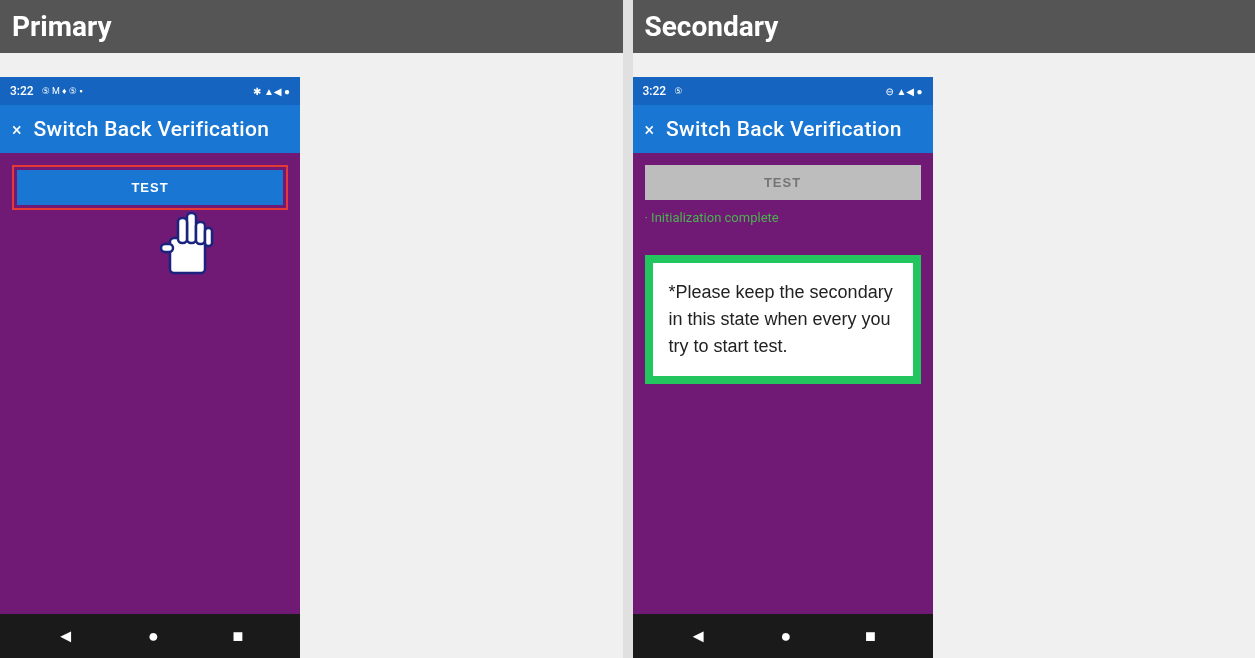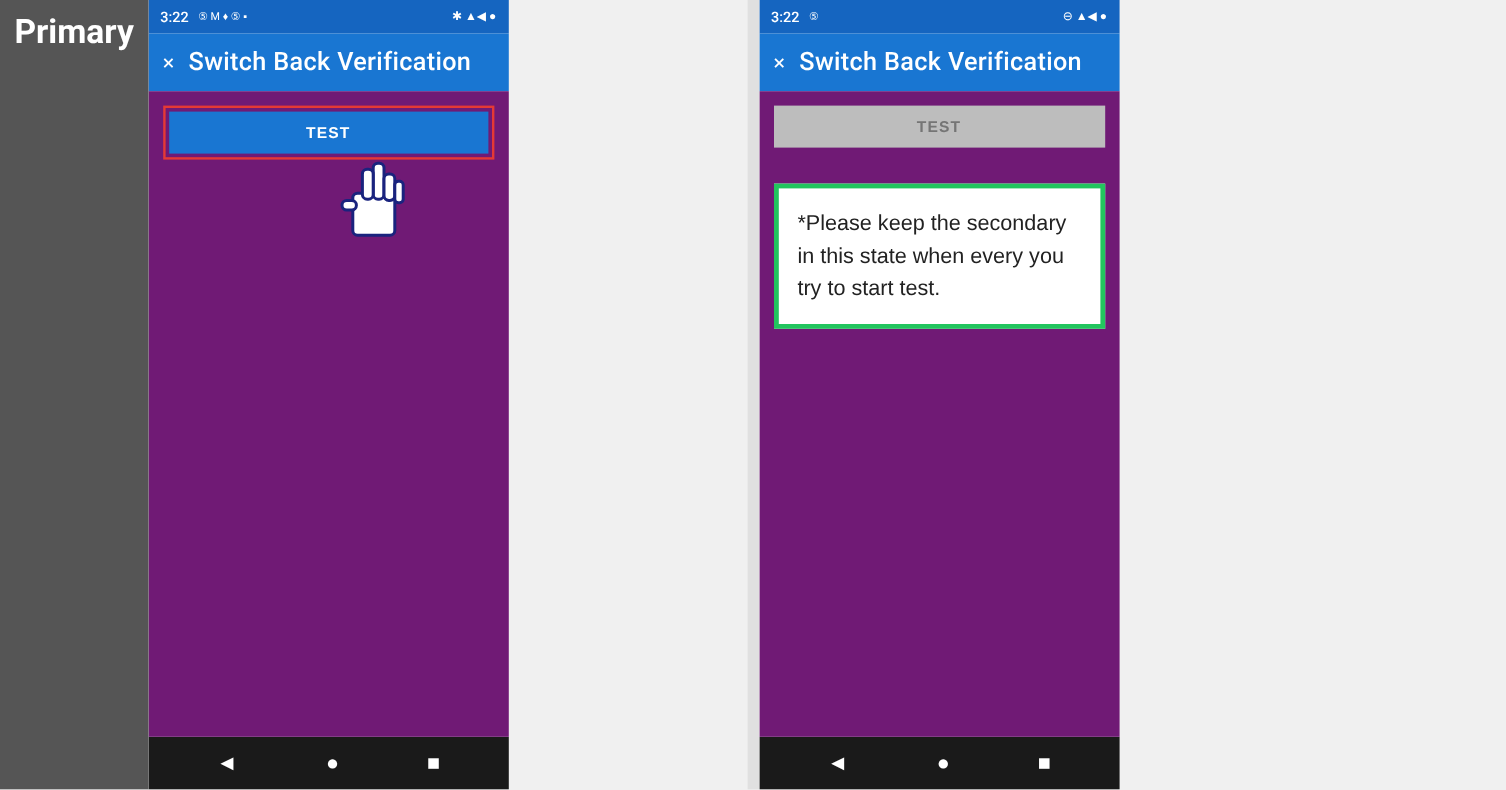--- a/index.html
+++ b/index.html
@@ -16,7 +16,7 @@
     
     .panel {
       display: flex;
-      flex-direction: row;
+      flex-direction: column;
       flex: 1;
     }
 

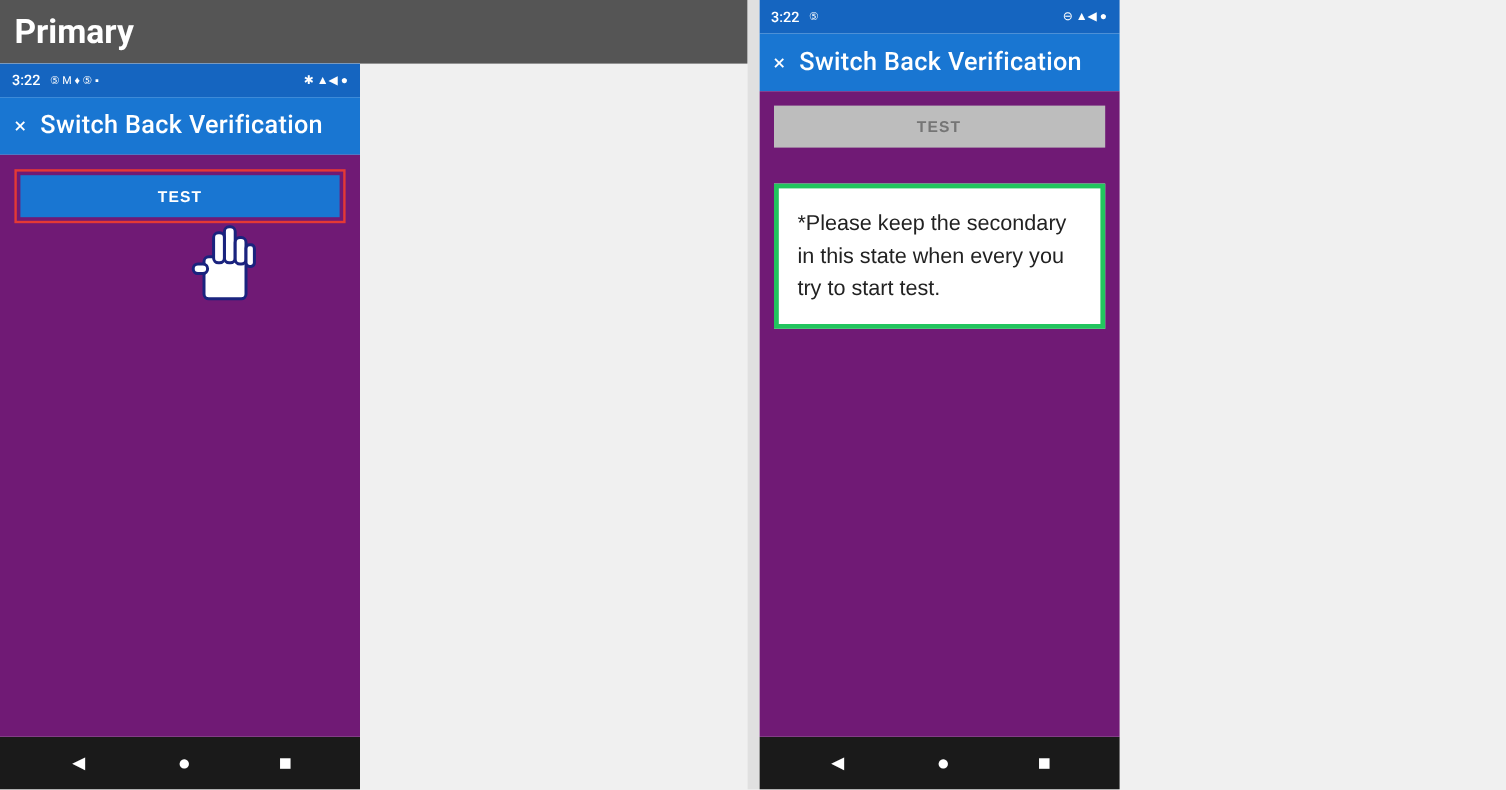--- a/index.html
+++ b/index.html
@@ -263,6 +263,9 @@
 
 <div class="panel">
 
+  <div class="label-section">
+    <span class="panel-label">Secondary</span>
+  </div>
 
   <div class="phone-screen">
 

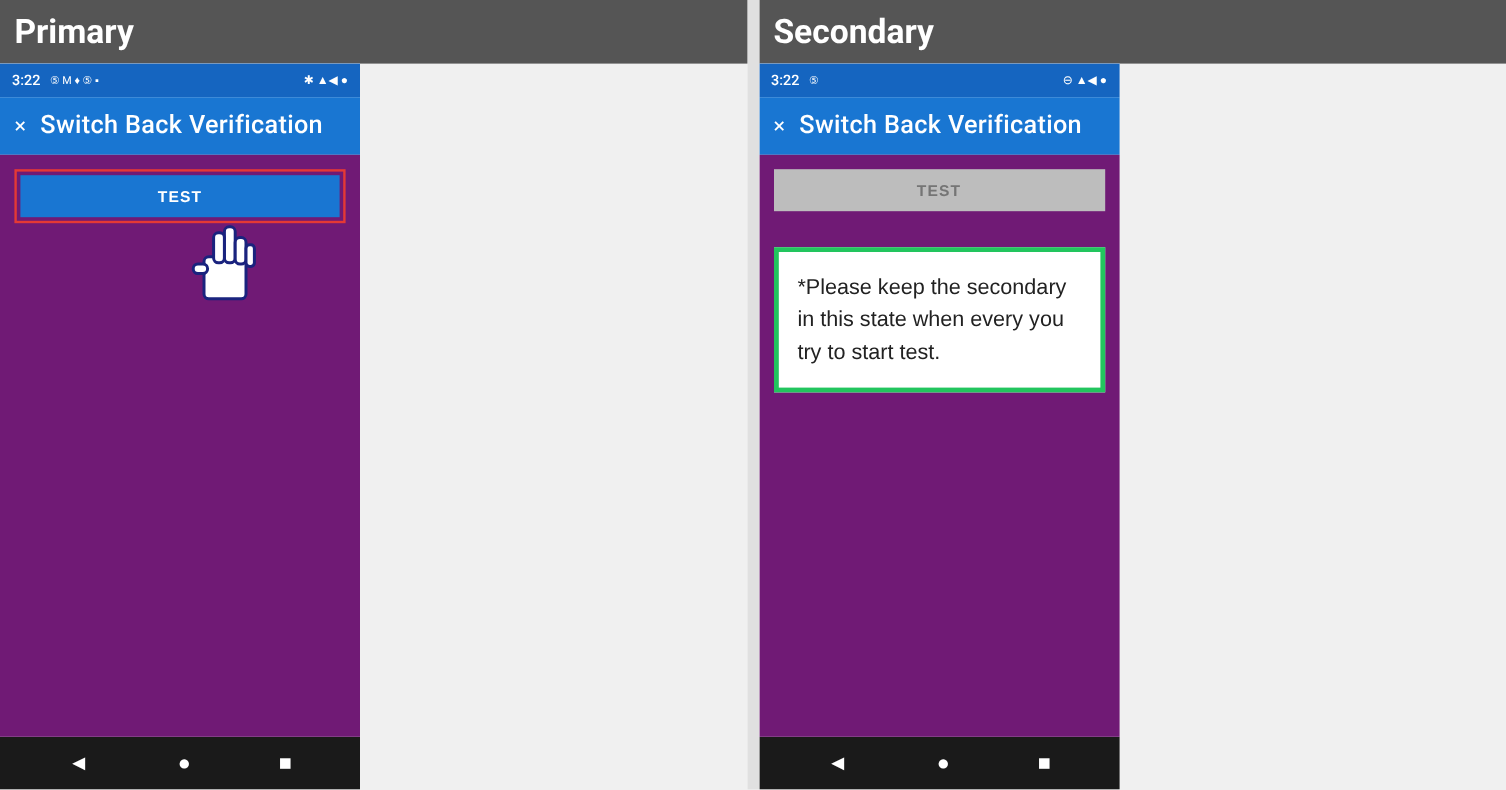--- a/index.html
+++ b/index.html
@@ -41,6 +41,7 @@
       display: flex;
       flex-direction: column;
       max-width: 300px;
+      margin-top: 24px;
     }
 
     

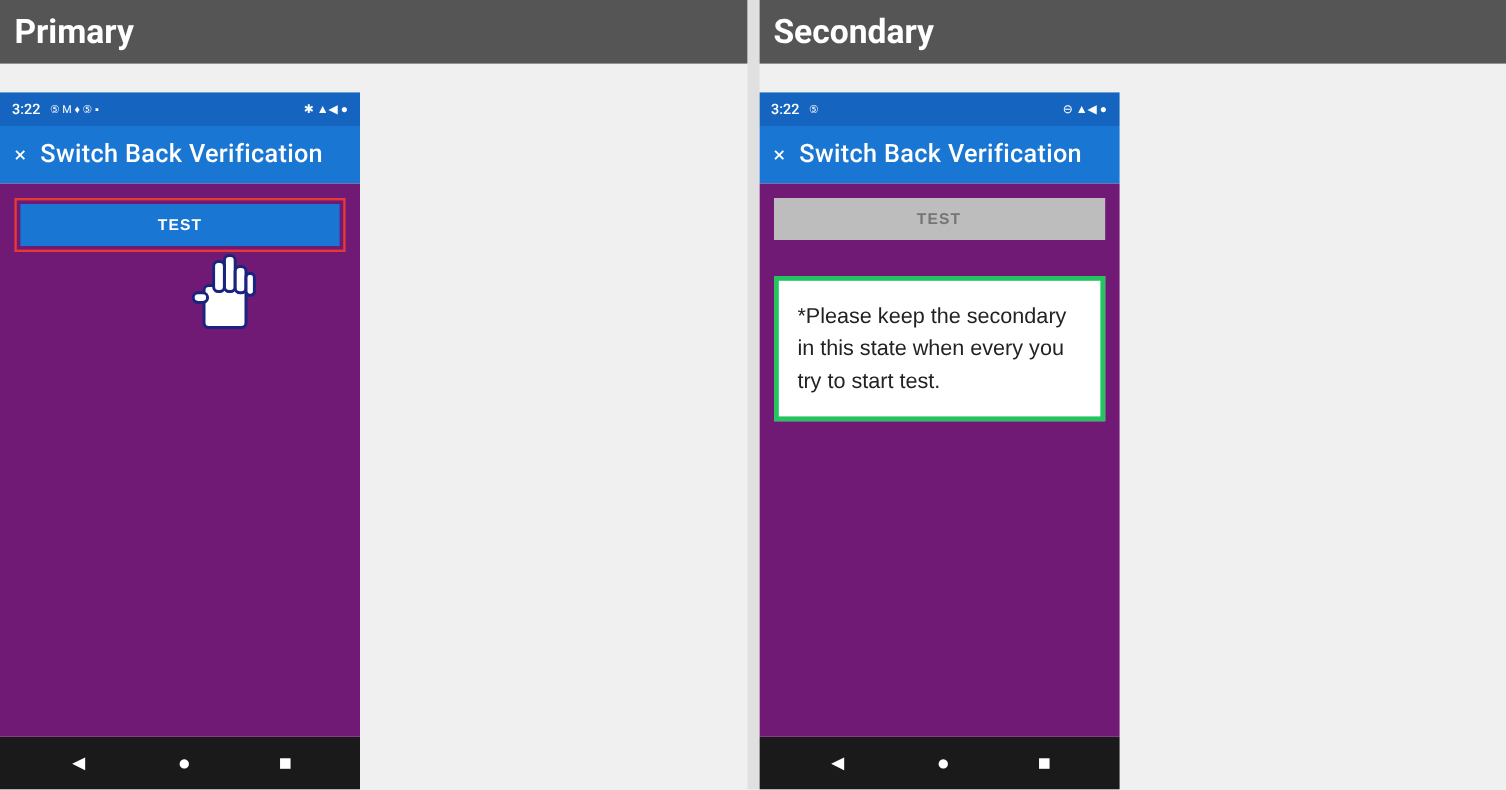--- a/index.html
+++ b/index.html
@@ -290,6 +290,7 @@
       <button class="test-button-disabled">TEST</button>
 
       
+      <div class="init-complete">· Initialization complete</div>
 
       
       <div class="secondary-info-box">

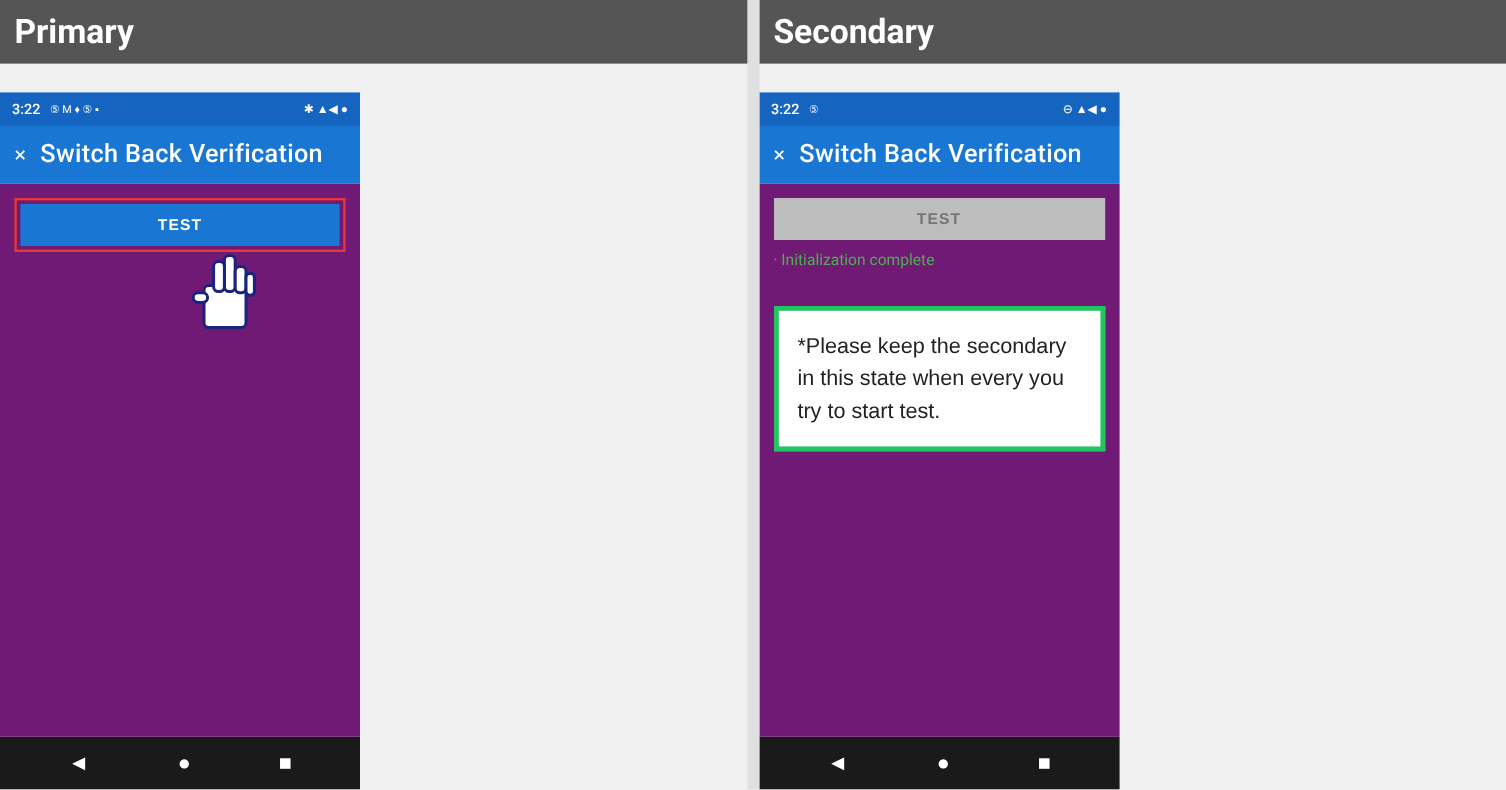--- a/index.html
+++ b/index.html
@@ -137,7 +137,7 @@
 
     
     .secondary-info-box {
-      border: 4px solid #22c55e;
+      border: 8px solid #22c55e;
       padding: 16px;
       margin-top: 30px;
       background: white;

